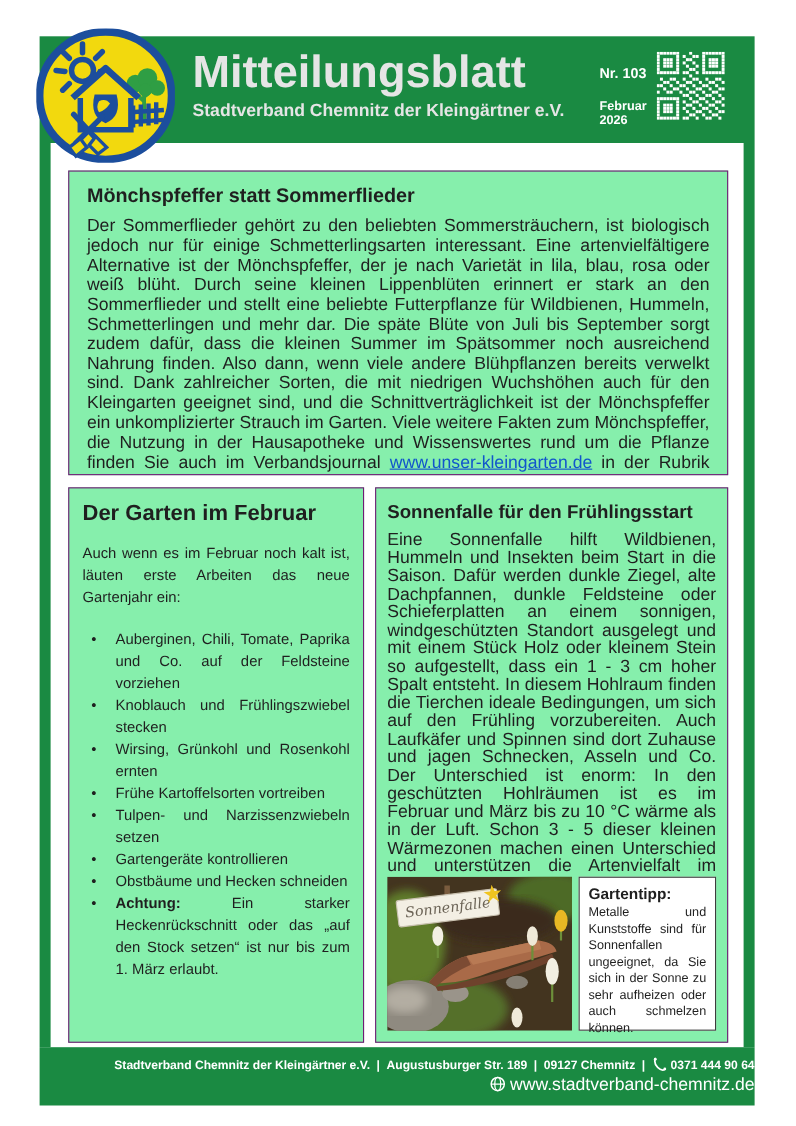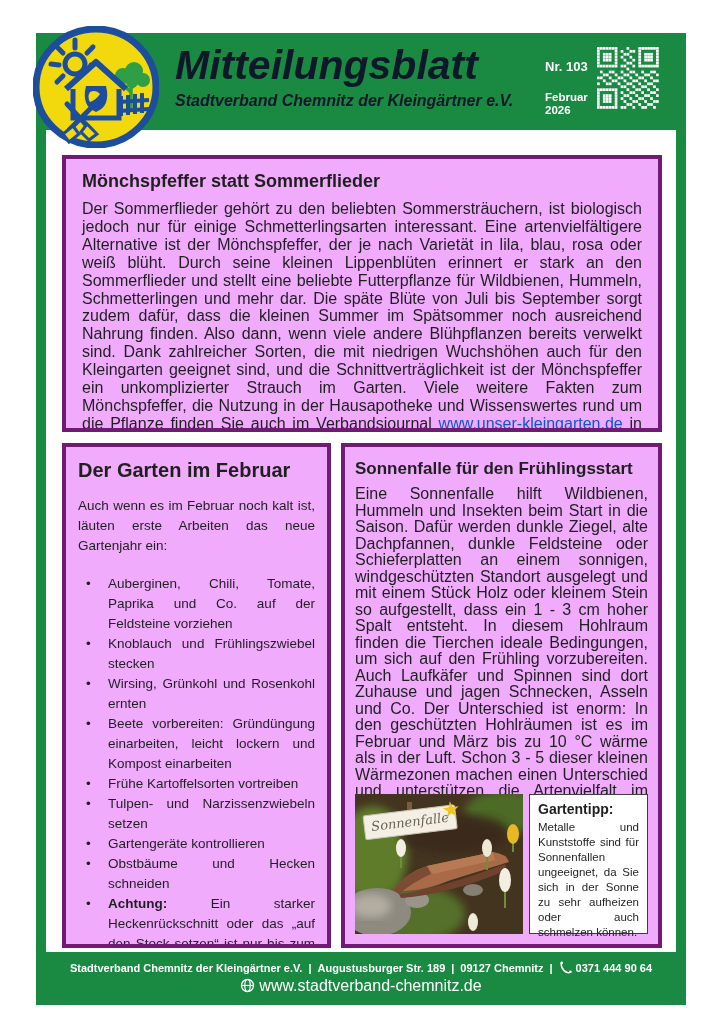--- a/index.html
+++ b/index.html
@@ -14,7 +14,7 @@
   .footer-band{position:absolute;left:36px;top:952px;width:650px;height:53px;background:#1a8a42;
     color:#fff;text-align:center;padding-top:9px;box-sizing:border-box;}
   
-  .masthead{position:absolute;left:139px;top:10px;color:#0f172a;font-style:italic;}
+  .masthead{position:absolute;left:139px;top:10px;color:#e5e5e5;}
   .masthead h1{margin:0;font-size:41px;font-weight:bold;letter-spacing:0;line-height:1.1;}
   .masthead .sub{font-size:16px;font-weight:bold;margin-top:4px;white-space:nowrap;}
   .issue{position:absolute;left:509px;top:27px;color:#fff;font-weight:bold;font-size:13px;line-height:1.15;}

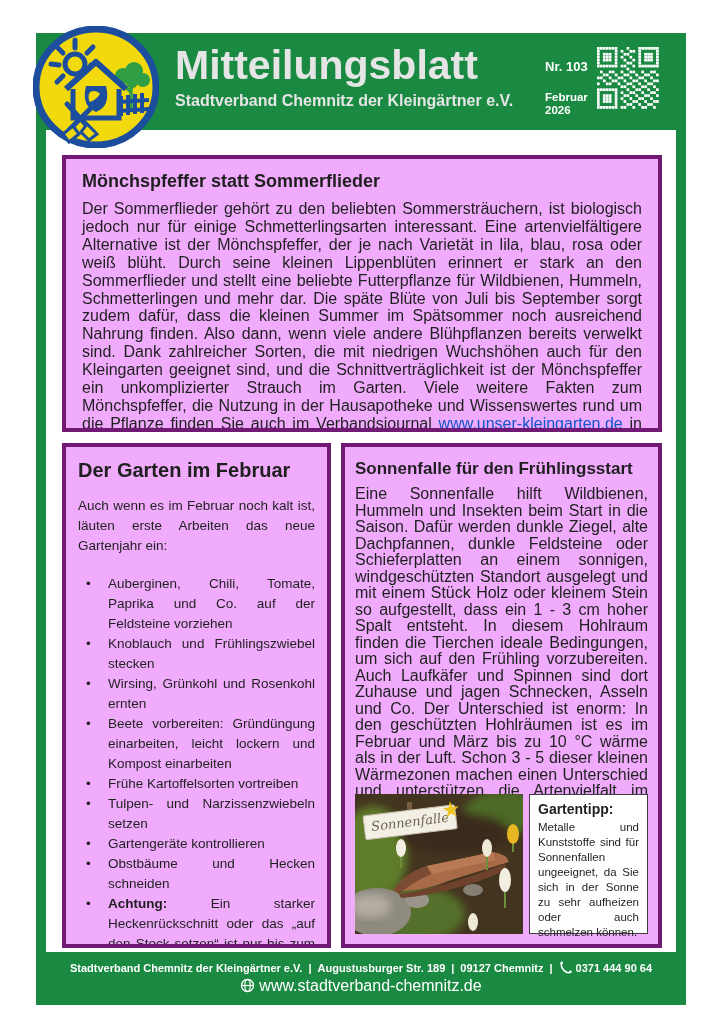--- a/index.html
+++ b/index.html
@@ -22,7 +22,7 @@
   .qr{position:absolute;left:561px;top:14px;width:62px;height:62px;}
   .logo{position:absolute;left:33px;top:26px;width:126px;height:122px;}
   
-  .box{position:absolute;background:#f0abfc;border:4px solid #701a75;box-sizing:border-box;overflow:hidden;}
+  .box{position:absolute;background:#86efac;border:1px solid #701a75;box-sizing:border-box;overflow:hidden;}
   #box-article{left:62px;top:155px;width:600px;height:277px;padding:10px 16px;}
   #box-article h2{margin:2px 0 8px 0;font-size:18px;}
   #box-article p{margin:0;font-size:16px;line-height:17.9px;text-align:justify;text-align-last:left;}

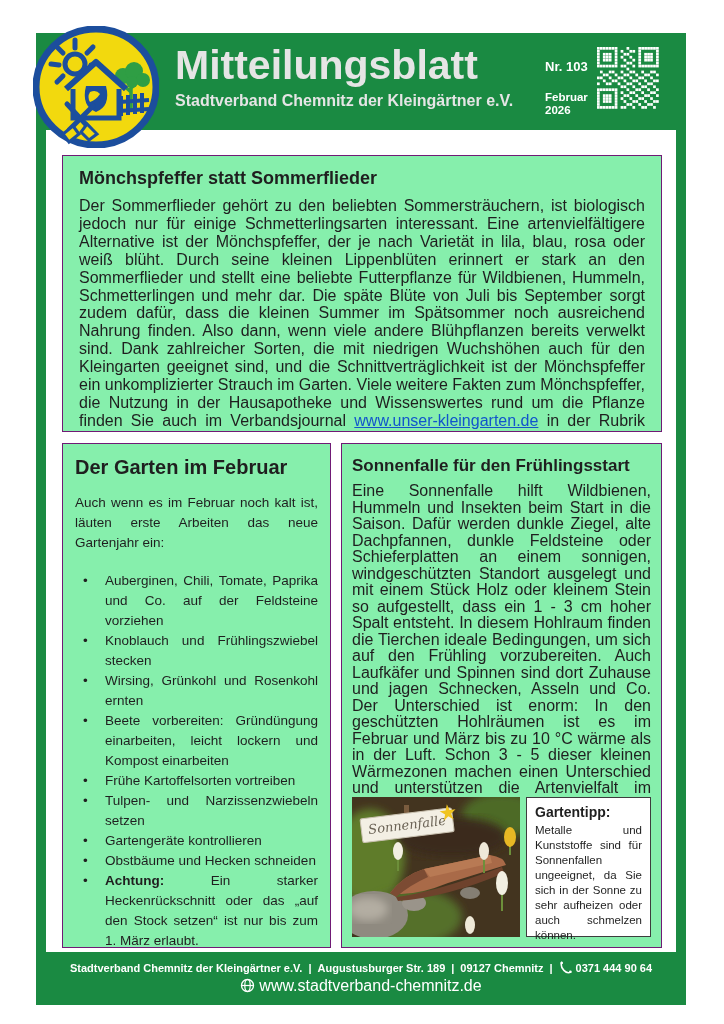--- a/index.html
+++ b/index.html
@@ -334,7 +334,6 @@
     <li>Auberginen, Chili, Tomate, Paprika und Co. auf der Feldsteine vorziehen</li>
     <li>Knoblauch und Frühlingszwiebel stecken</li>
     <li>Wirsing, Grünkohl und Rosenkohl ernten</li>
-    <li>Beete vorbereiten: Gründüngung einarbeiten, leicht lockern und Kompost einarbeiten</li>
     <li>Frühe Kartoffelsorten vortreiben</li>
     <li>Tulpen- und Narzissenzwiebeln setzen</li>
     <li>Gartengeräte kontrollieren</li>

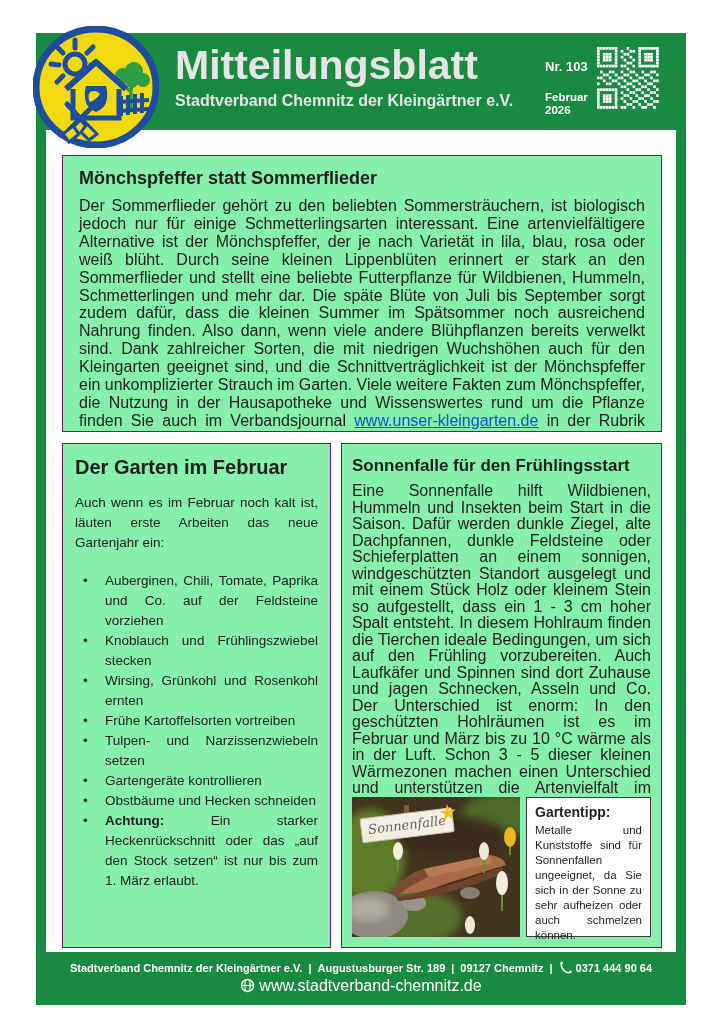--- a/index.html
+++ b/index.html
@@ -12,7 +12,7 @@
   .frame-left{position:absolute;left:36px;top:130px;width:10px;height:822px;background:#1a8a42;}
   .frame-right{position:absolute;left:676px;top:130px;width:10px;height:822px;background:#1a8a42;}
   .footer-band{position:absolute;left:36px;top:952px;width:650px;height:53px;background:#1a8a42;
-    color:#fff;text-align:center;padding-top:9px;box-sizing:border-box;}
+    color:#fff;text-align:right;padding-top:9px;box-sizing:border-box;}
   
   .masthead{position:absolute;left:139px;top:10px;color:#e5e5e5;}
   .masthead h1{margin:0;font-size:41px;font-weight:bold;letter-spacing:0;line-height:1.1;}

